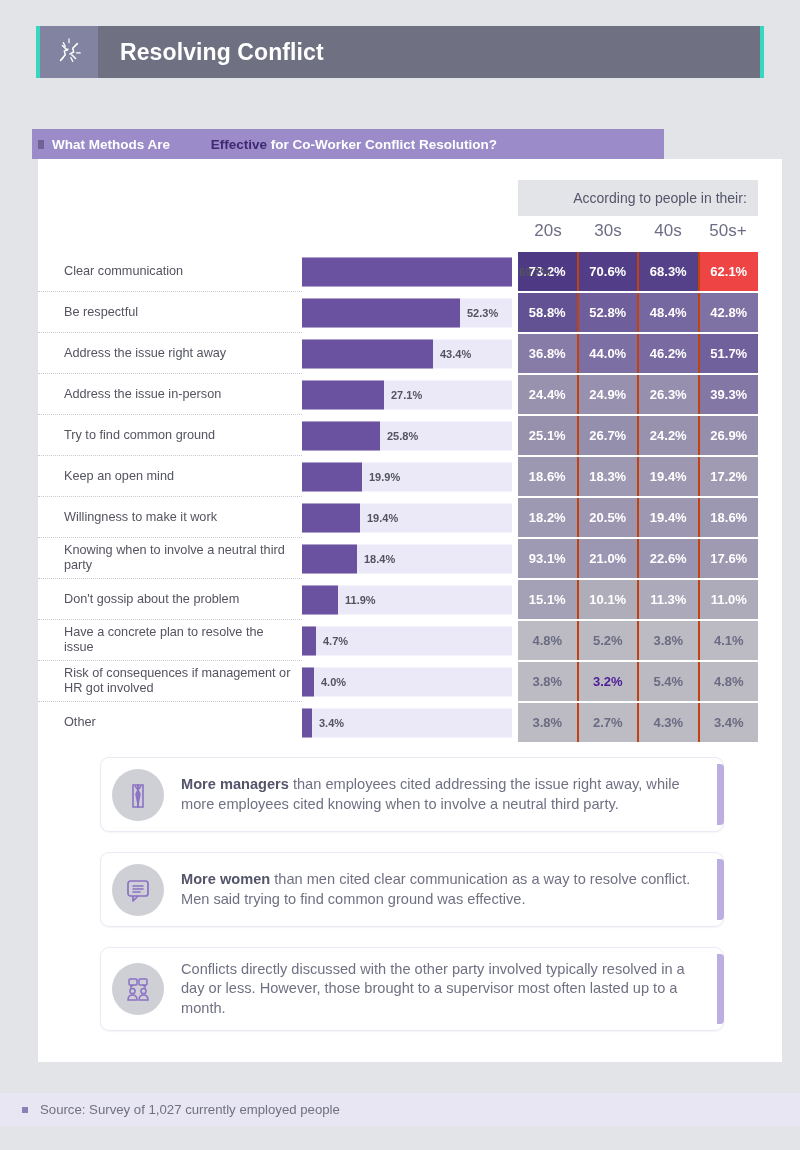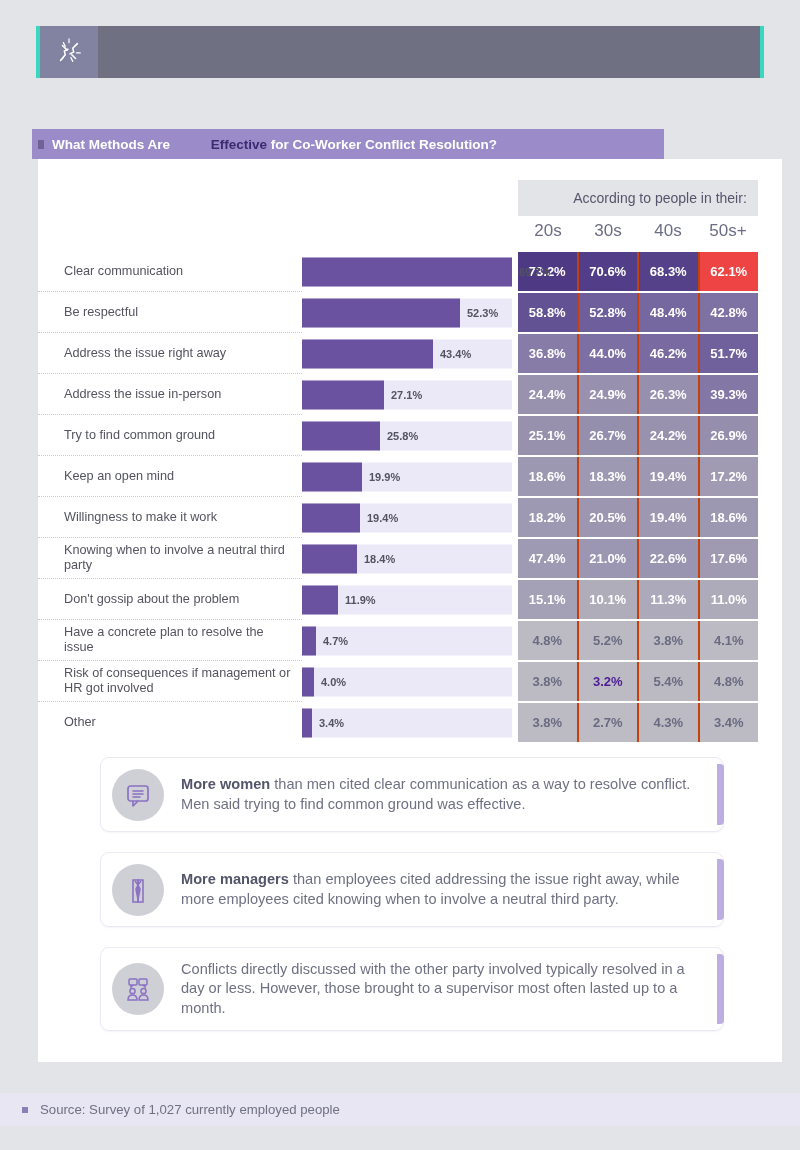--- a/index.html
+++ b/index.html
@@ -217,6 +217,7 @@
         <path d="M12 10 L10 6" stroke-width="1.3"></path>
       </svg>
     </div>
+    <div class="header-title">Resolving Conflict</div>
   </div>
   <div class="header-notch"></div>
 </div>

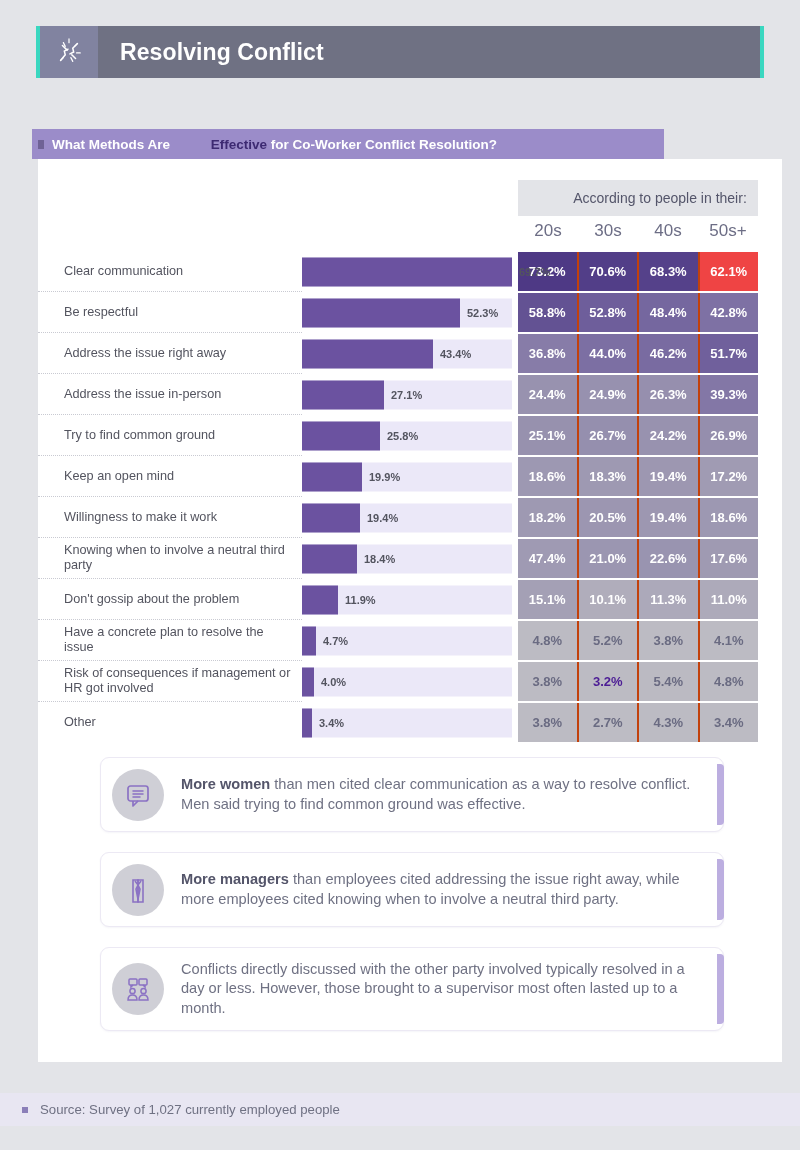--- a/index.html
+++ b/index.html
@@ -349,7 +349,7 @@
           <div class="bar-value" style="left: 62px;">18.4%</div>
         </div>
         <div class="cell-heat">
-          <div class="heat" style="background: rgb(159, 154, 179); color: rgb(255, 255, 255);">47.4%</div>
+          <div class="heat" style="background: rgb(159, 154, 179); color: rgb(255, 255, 255);">93.1%</div>
           <div class="heat" style="background: rgb(155, 150, 177); color: rgb(255, 255, 255);">21.0%</div>
           <div class="heat" style="background: rgb(153, 148, 176); color: rgb(255, 255, 255);">22.6%</div>
           <div class="heat" style="background: rgb(159, 154, 178); color: rgb(255, 255, 255);">17.6%</div>

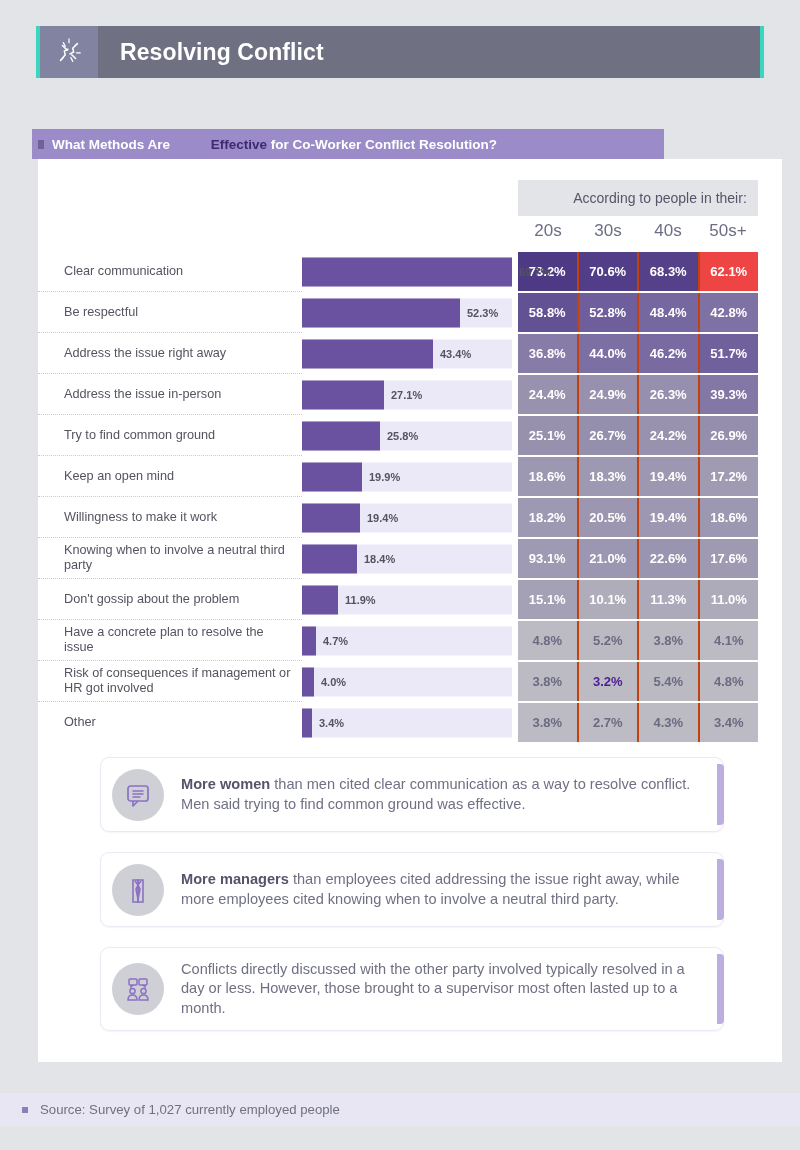--- a/index.html
+++ b/index.html
@@ -418,19 +418,19 @@
         <div class="callout-edge"></div>
         <div class="callout-icon">
           <svg width="28" height="28" viewBox="0 0 28 28">
-            <use href="#ico-speech-bubble"></use>
+            <use href="#ico-necktie-shirt"></use>
           </svg>
         </div>
-        <div class="callout-text"><b>More women</b> than men cited clear communication as a way to resolve conflict. Men said trying to find common ground was effective.</div>
+        <div class="callout-text"><b>More managers</b> than employees cited addressing the issue right away, while more employees cited knowing when to involve a neutral third party.</div>
       </div>
       <div class="callout">
         <div class="callout-edge"></div>
         <div class="callout-icon">
           <svg width="28" height="28" viewBox="0 0 28 28">
-            <use href="#ico-necktie-shirt"></use>
+            <use href="#ico-speech-bubble"></use>
           </svg>
         </div>
-        <div class="callout-text"><b>More managers</b> than employees cited addressing the issue right away, while more employees cited knowing when to involve a neutral third party.</div>
+        <div class="callout-text"><b>More women</b> than men cited clear communication as a way to resolve conflict. Men said trying to find common ground was effective.</div>
       </div>
       <div class="callout">
         <div class="callout-edge"></div>

